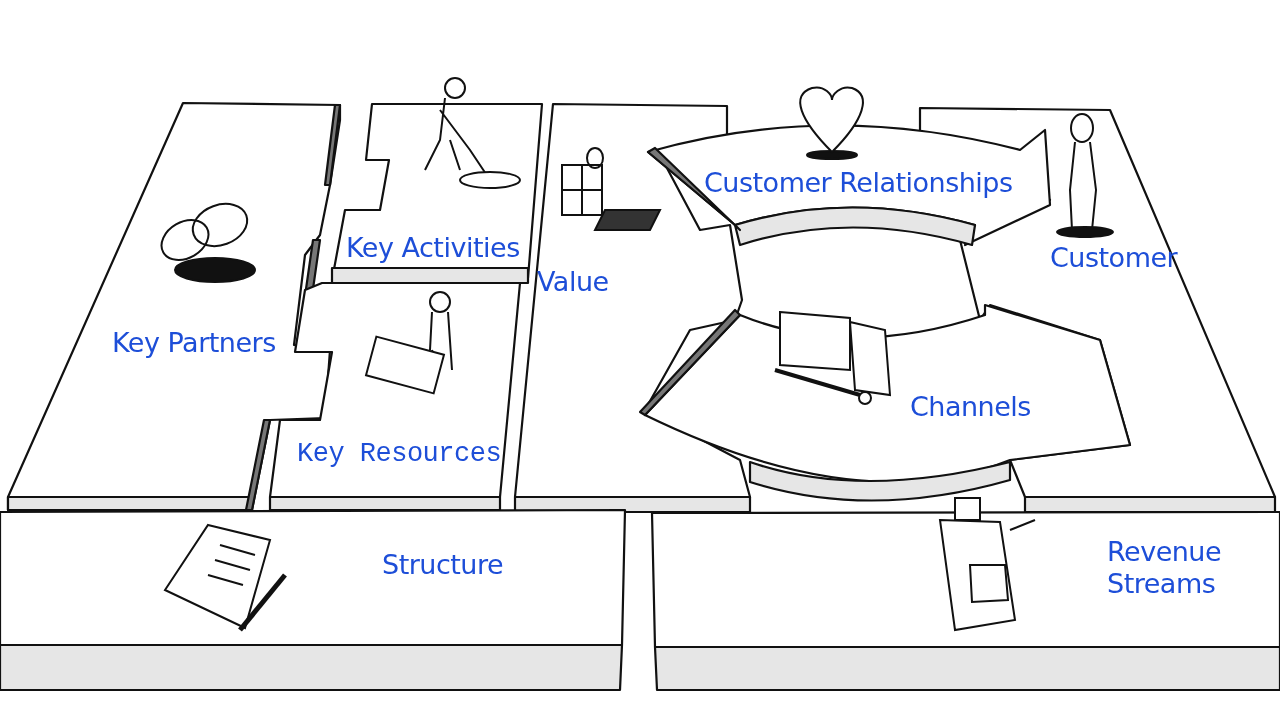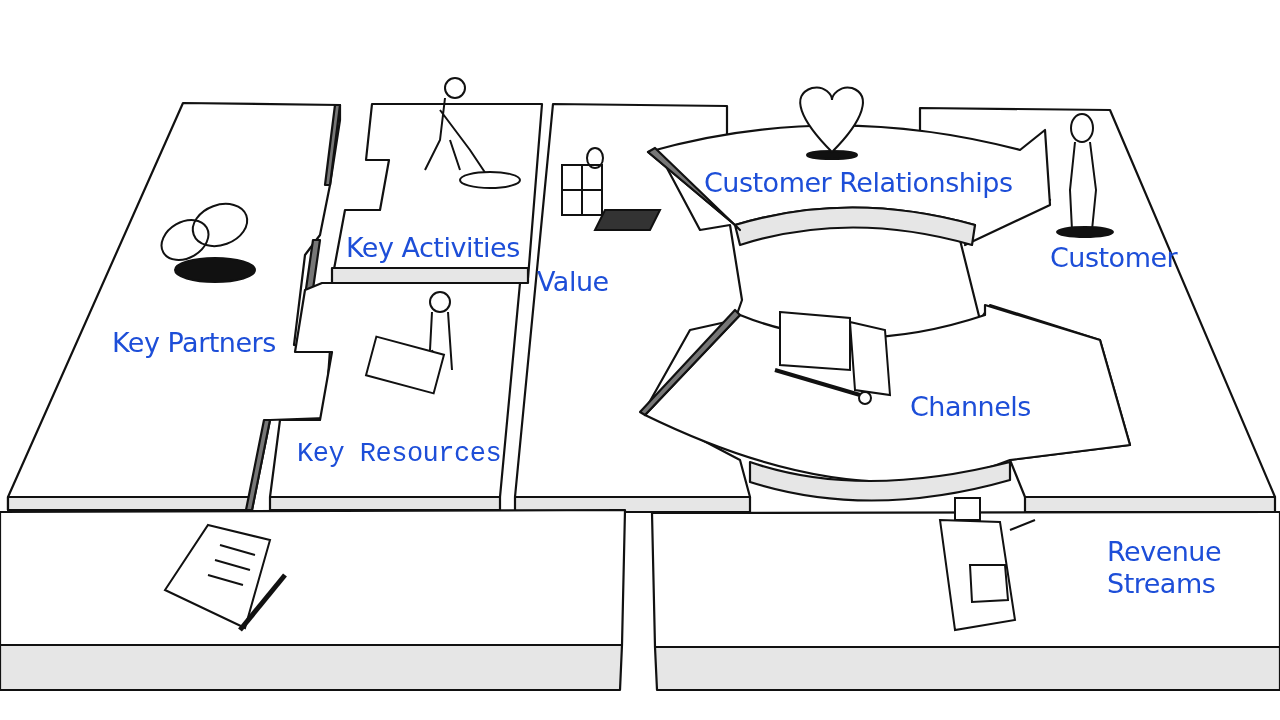--- a/index.html
+++ b/index.html
@@ -127,6 +127,7 @@
   <div>Customer</div>
 </div>
 <div class="lbl" style="left:382px; top:549px;">
+  <div>Structure</div>
 </div>
 <div class="lbl" style="left:1107px; top:536px;">
   <div>Revenue</div>

